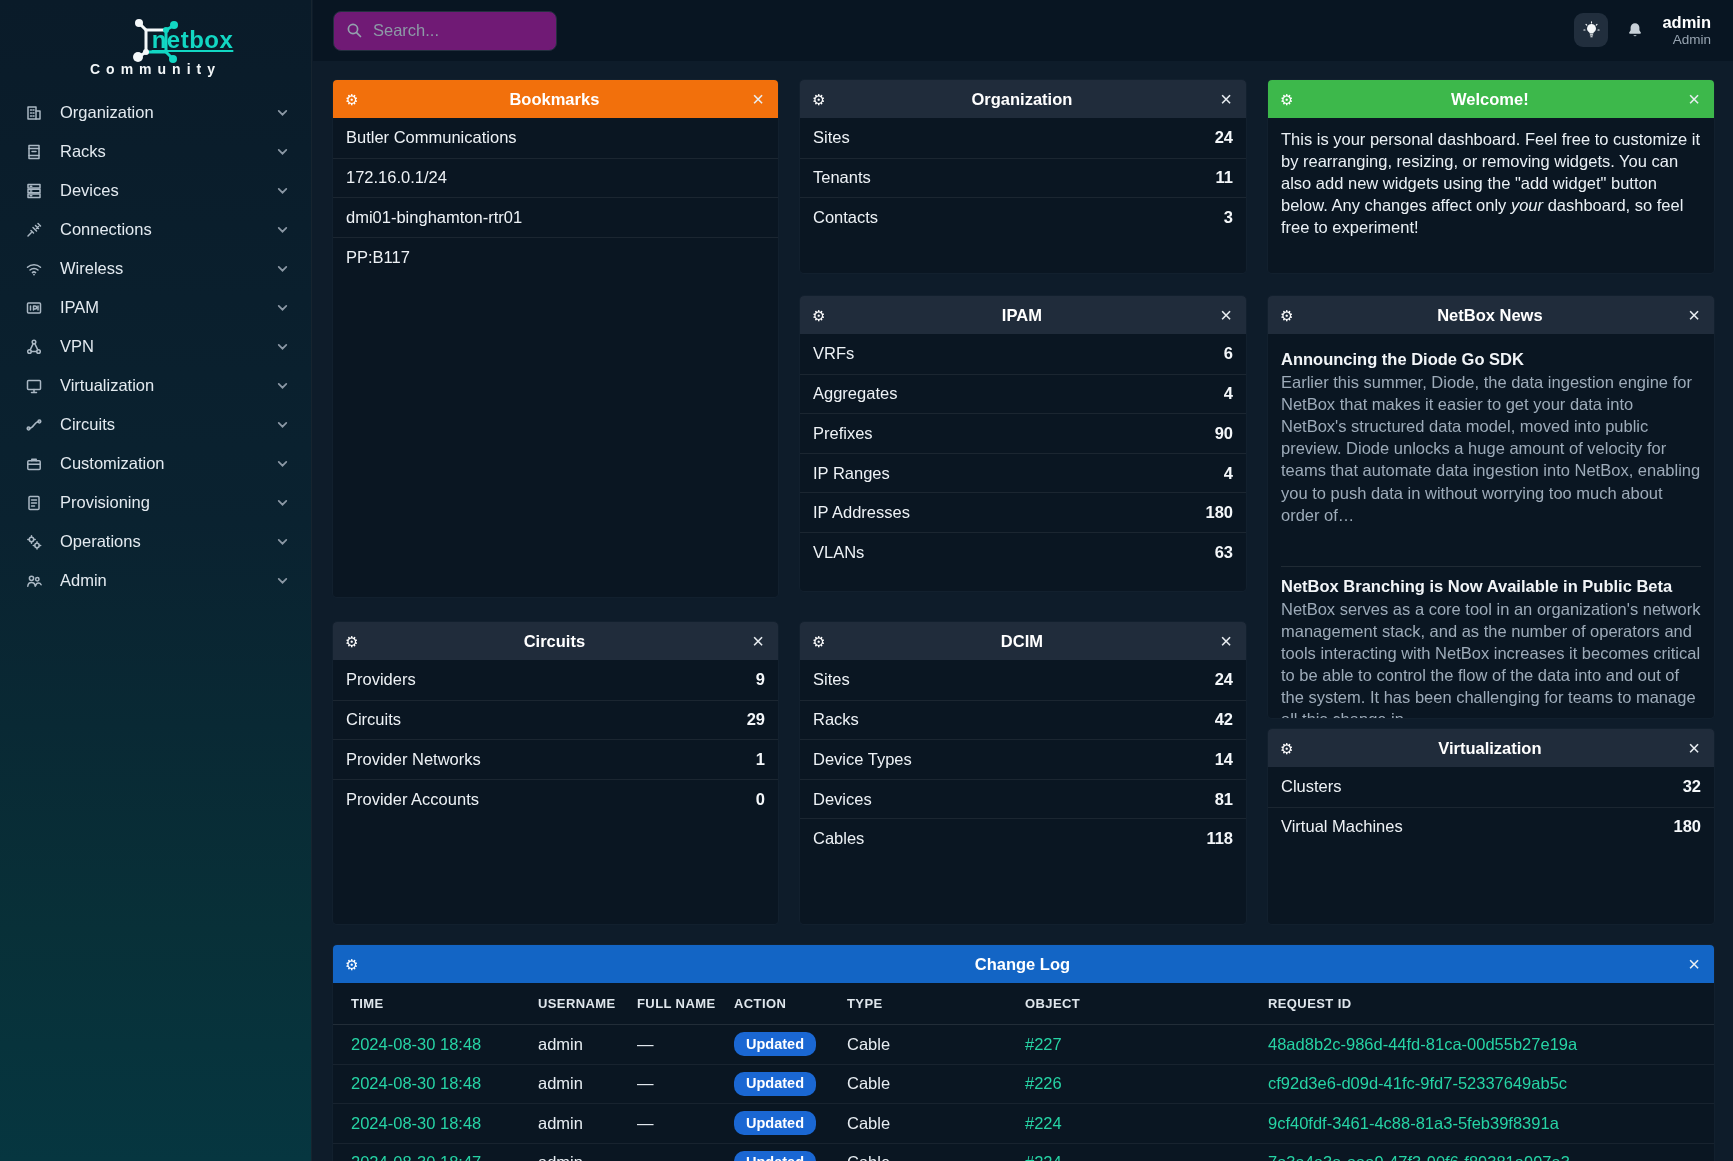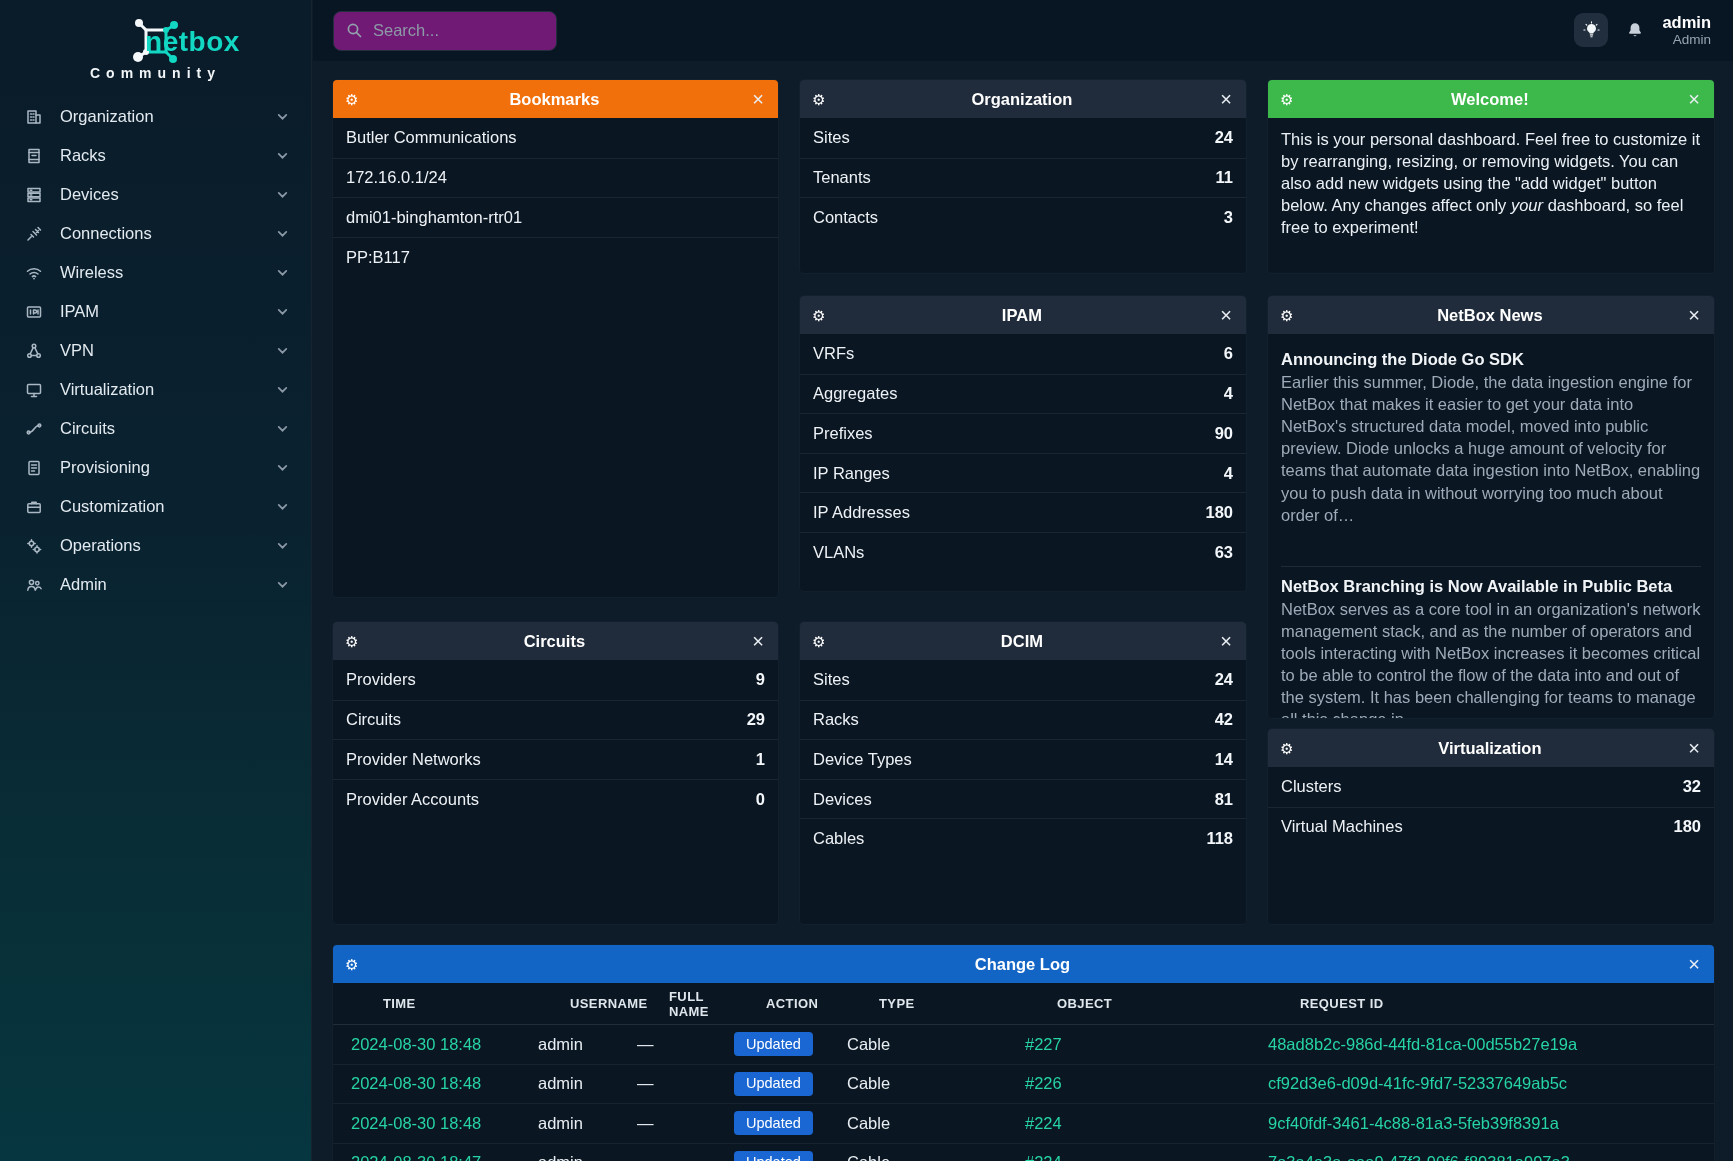--- a/index.html
+++ b/index.html
@@ -18,7 +18,7 @@
   .brand { text-align:center; padding-top:12px; }
   .brand-mark { display:block; margin:0 auto; }
   .brand-line { display:flex; align-items:center; justify-content:center; gap:10px; margin-top:-46px; padding-left:6px;}
-  .brand-name { color:#12d7c3; font-size:28px; font-weight:bold; letter-spacing:.5px; }
+  .brand-name { color:#12d7c3; font-size:24px; font-weight:bold; letter-spacing:.5px;text-decoration:underline; }
   .brand-sub { color:#f2f6f8; font-size:14px; letter-spacing:6px; margin-top:7px; font-weight:600;text-align:center;}
   .nav { margin-top:16px; }
   .nav-item {

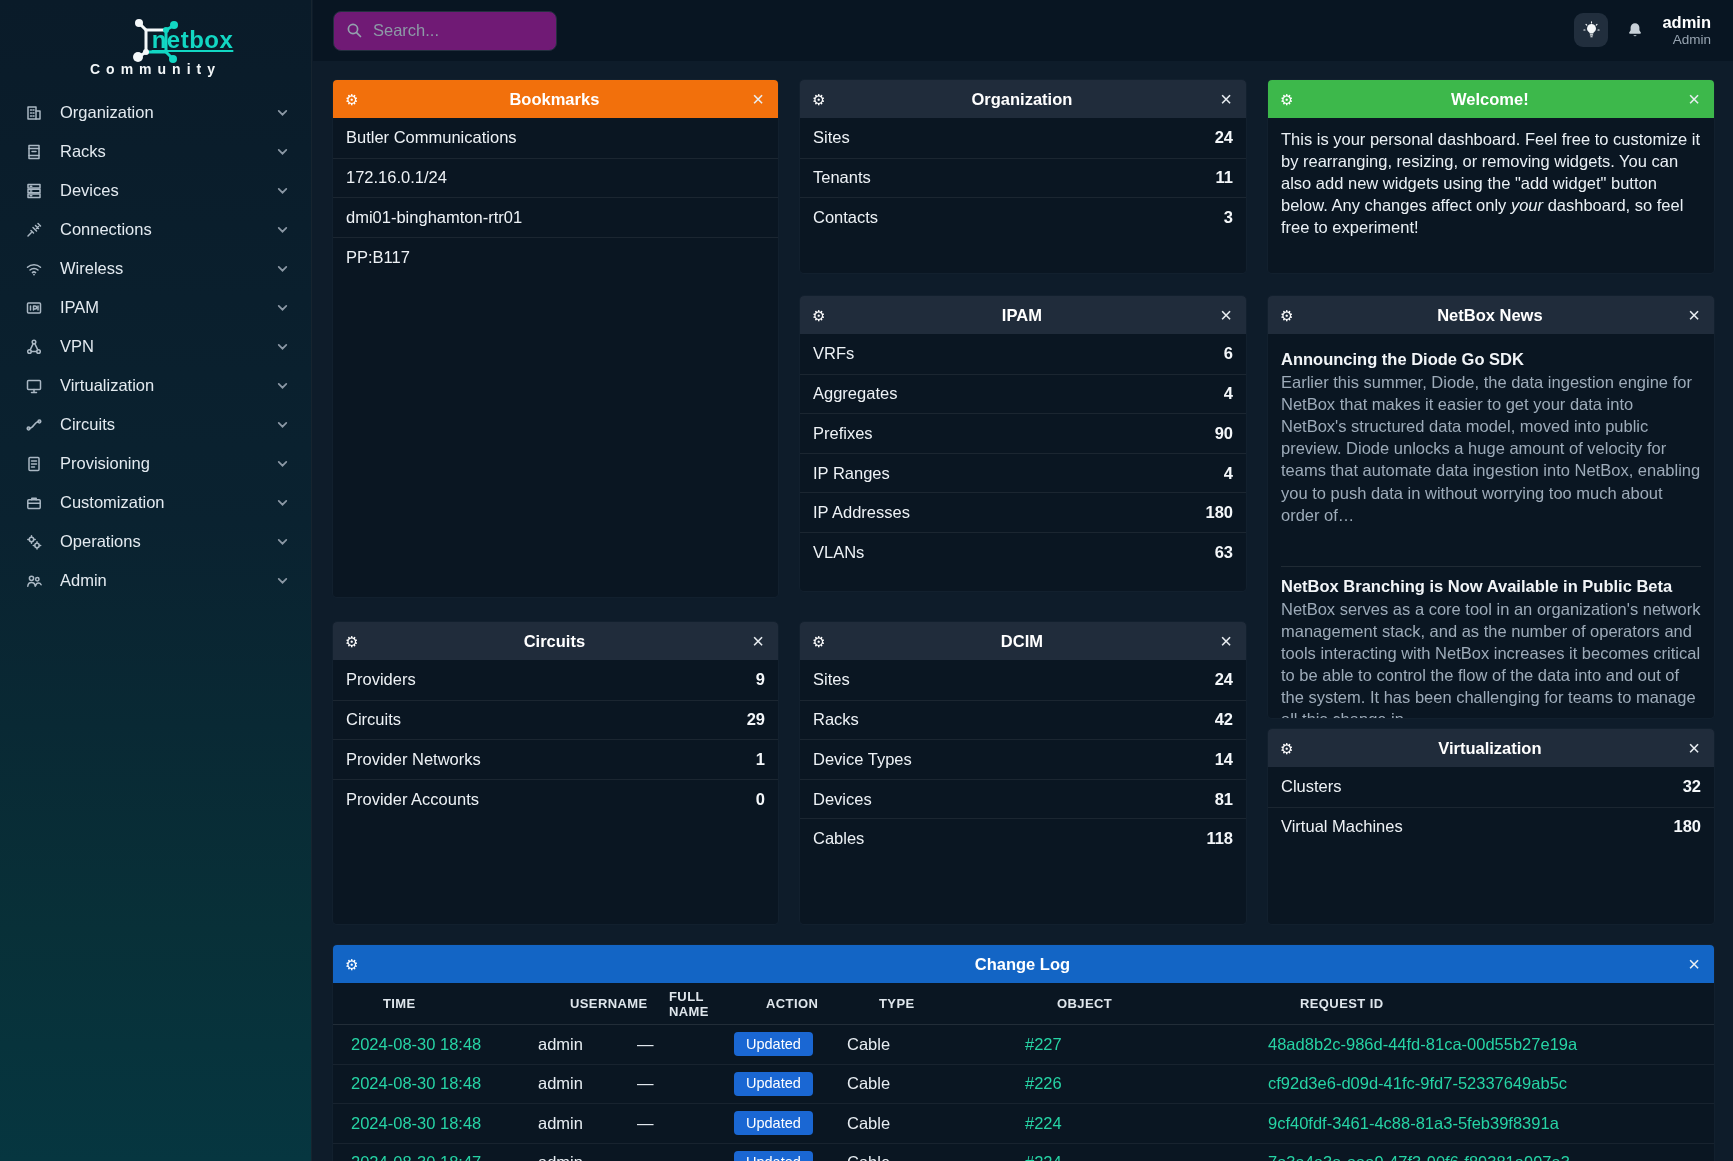--- a/index.html
+++ b/index.html
@@ -265,25 +265,25 @@
     <div class="nav-item">
       <span class="nav-ico">
           <svg width="18" height="18" viewBox="0 0 18 18">
+            <rect x="2.8" y="5.8" width="12.4" height="8.7" rx="1"></rect>
+            <path d="M6.8 5.8V4.2h4.4v1.6M2.8 9.3h12.4"></path>
+          </svg>
+        </span>
+      <span class="nav-label">Customization</span>
+      <span class="chev">
+          <svg width="13" height="13" viewBox="0 0 12 12">
+            <path d="M2.5 4.5 6 8l3.5-3.5"></path>
+          </svg>
+        </span>
+    </div>
+    <div class="nav-item">
+      <span class="nav-ico">
+          <svg width="18" height="18" viewBox="0 0 18 18">
             <rect x="4" y="2.5" width="10" height="13" rx="1"></rect>
             <path d="M6.5 6h5M6.5 9h5M6.5 12h3"></path>
           </svg>
         </span>
       <span class="nav-label">Provisioning</span>
-      <span class="chev">
-          <svg width="13" height="13" viewBox="0 0 12 12">
-            <path d="M2.5 4.5 6 8l3.5-3.5"></path>
-          </svg>
-        </span>
-    </div>
-    <div class="nav-item">
-      <span class="nav-ico">
-          <svg width="18" height="18" viewBox="0 0 18 18">
-            <rect x="2.8" y="5.8" width="12.4" height="8.7" rx="1"></rect>
-            <path d="M6.8 5.8V4.2h4.4v1.6M2.8 9.3h12.4"></path>
-          </svg>
-        </span>
-      <span class="nav-label">Customization</span>
       <span class="chev">
           <svg width="13" height="13" viewBox="0 0 12 12">
             <path d="M2.5 4.5 6 8l3.5-3.5"></path>

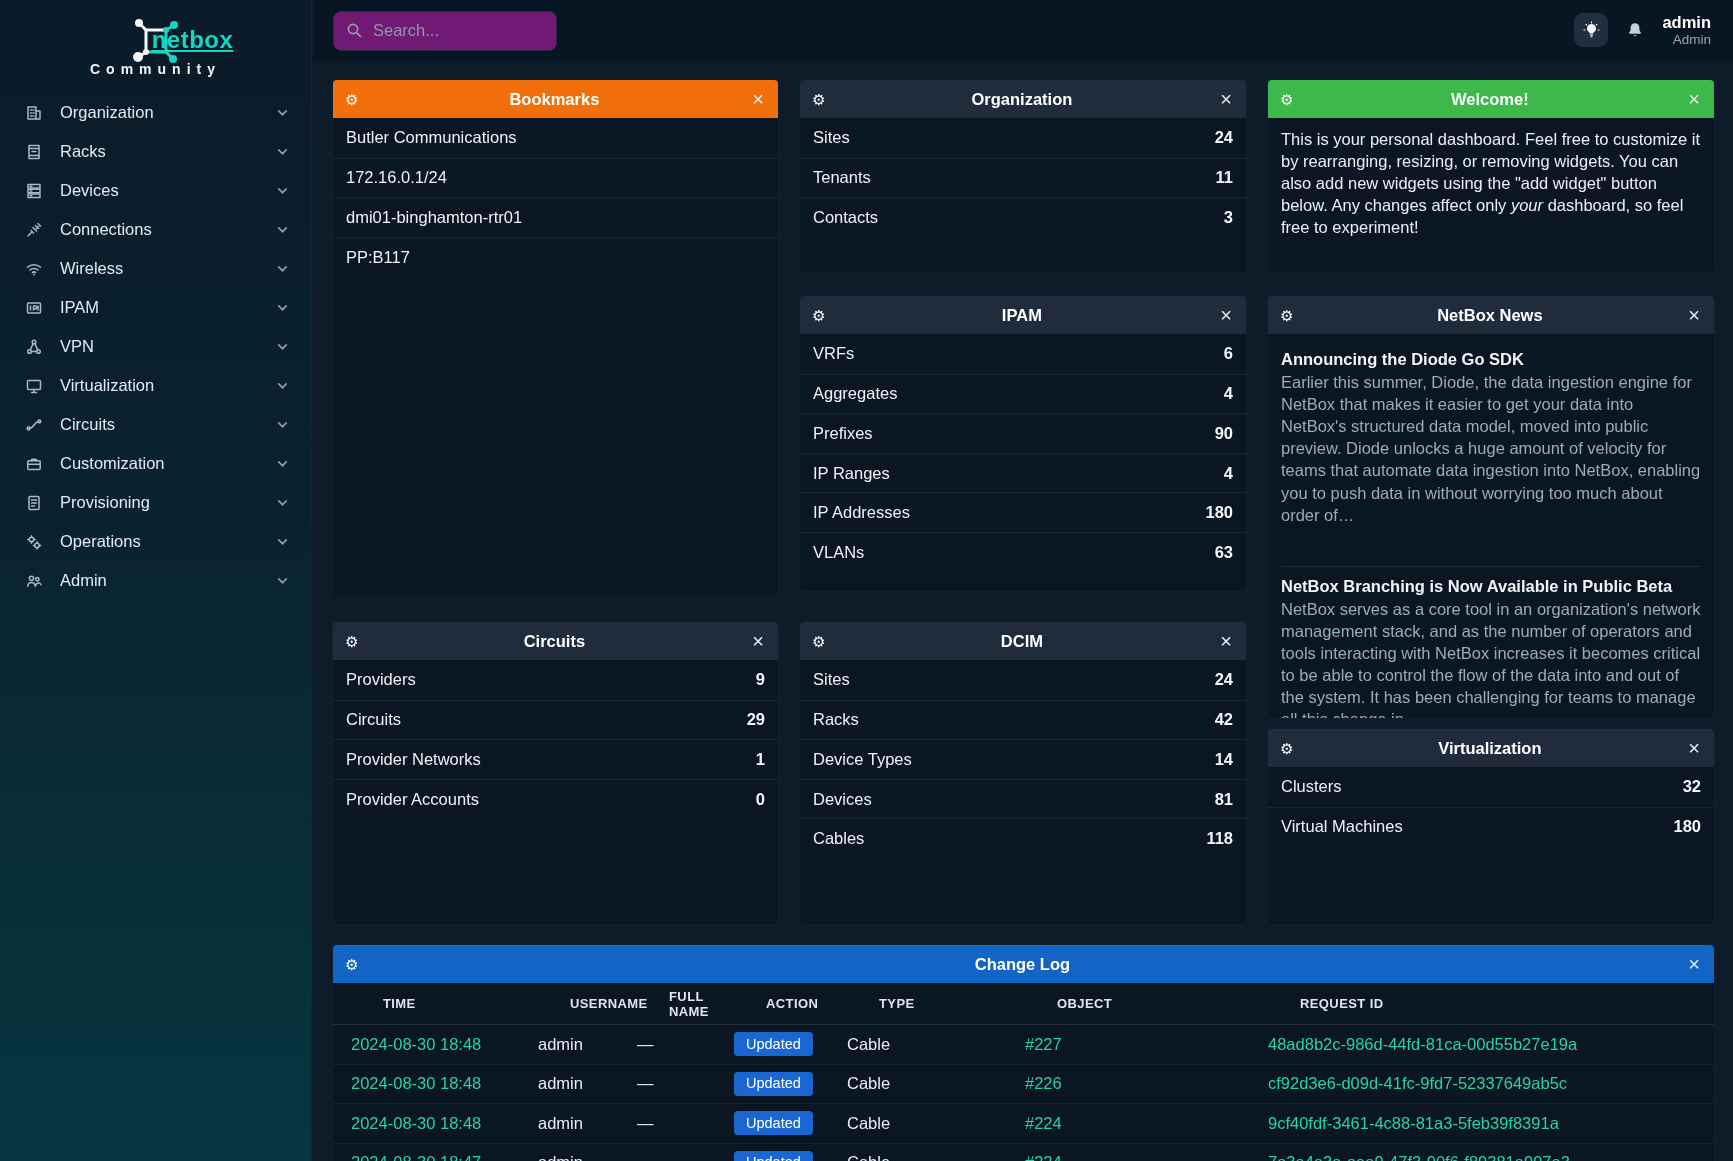--- a/index.html
+++ b/index.html
@@ -93,7 +93,7 @@
   }
   .t-head { height:42px; border-bottom:1px solid rgba(255,255,255,.10); }
   .t-head span {
-    font-size:13px; font-weight:bold; text-transform:uppercase; letter-spacing:.4px; color:#dfe6ec;margin-left:32px;
+    font-size:13px; font-weight:bold; text-transform:uppercase; letter-spacing:.4px; color:#dfe6ec;
   }
   .t-row { height:39.5px; border-bottom:1px solid rgba(255,255,255,.06); font-size:16.5px; }
   .teal { color:#26d4a5; cursor:pointer; text-decoration:none; }

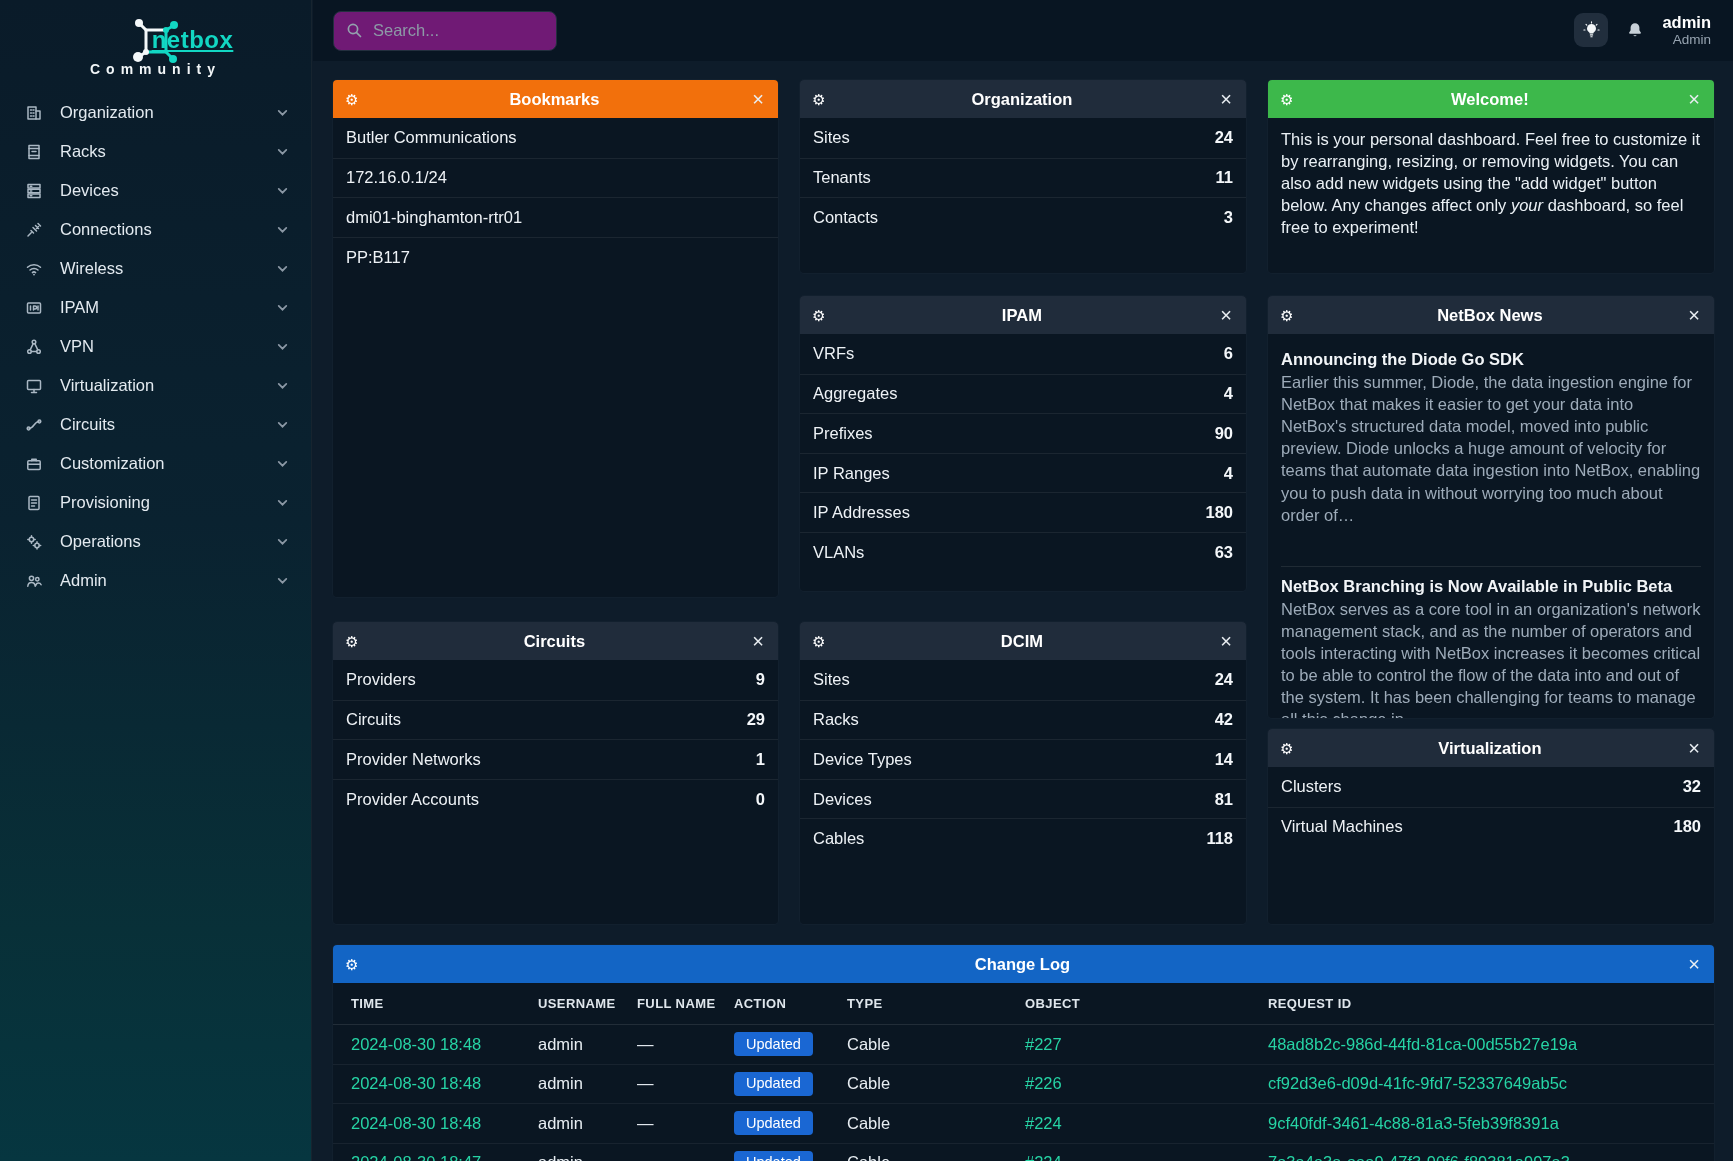--- a/index.html
+++ b/index.html
@@ -99,8 +99,8 @@
   .teal { color:#26d4a5; cursor:pointer; text-decoration:none; }
   .cell-plain { color:#e8eef3; }
   .badge {
-    display:inline-block; background:#1a67d3; color:#fff; font-size:14.5px; font-weight:400;
-    padding:3.5px 12px; border-radius:4px; line-height:1.15; cursor:default;
+    display:inline-block; background:#1a67d3; color:#fff; font-size:14.5px; font-weight:700;
+    padding:3.5px 12px; border-radius:10px; line-height:1.15; cursor:default;
   }
 </style>
 </head>

